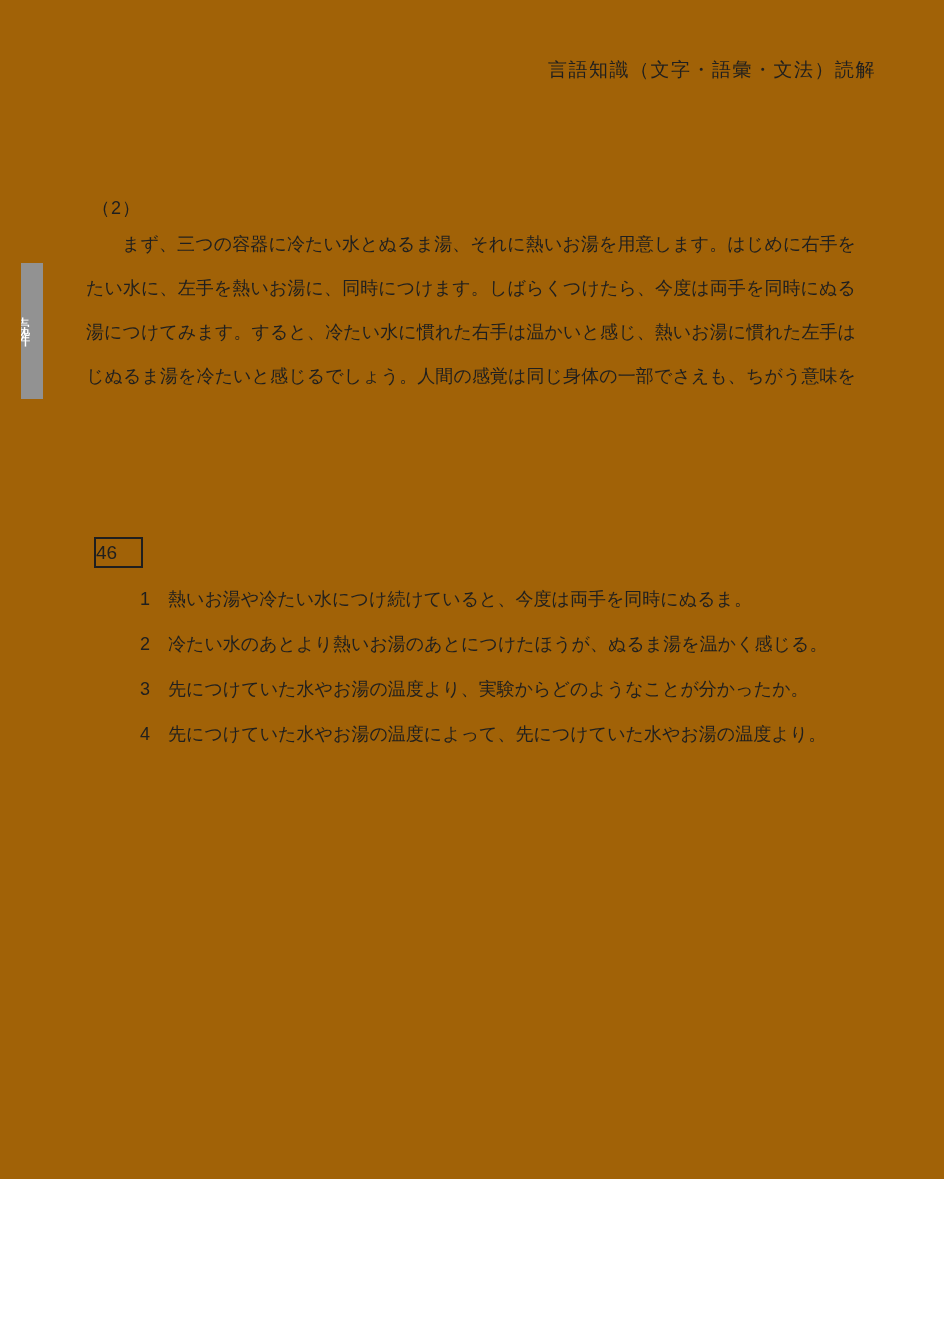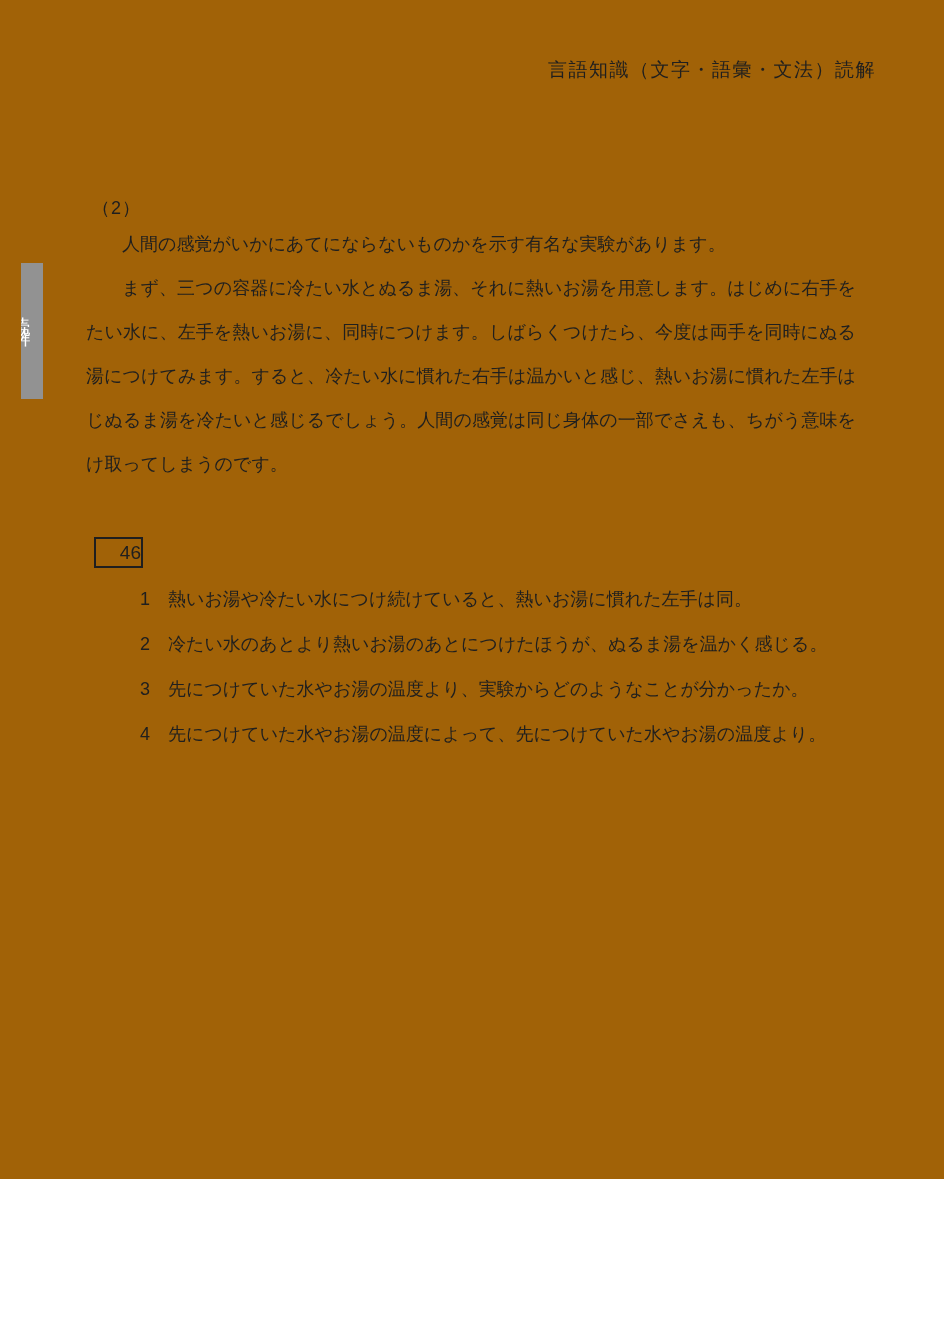--- a/index.html
+++ b/index.html
@@ -161,7 +161,6 @@
   <div class="section-label">（2）</div>
 
   <div class="passage">
-    <div class="line indent">人間の感覚がいかにあてにならないものかを示す有名な実験があります。</div>
     <div class="line indent fill">まず、三つの容器に冷たい水とぬるま湯、それに熱いお湯を用意します。はじめに右手を冷</div>
     <div class="line fill">たい水に、左手を熱いお湯に、同時につけます。しばらくつけたら、今度は両手を同時にぬるま</div>
     <div class="line fill">湯につけてみます。すると、冷たい水に慣れた右手は温かいと感じ、熱いお湯に慣れた左手は同</div>

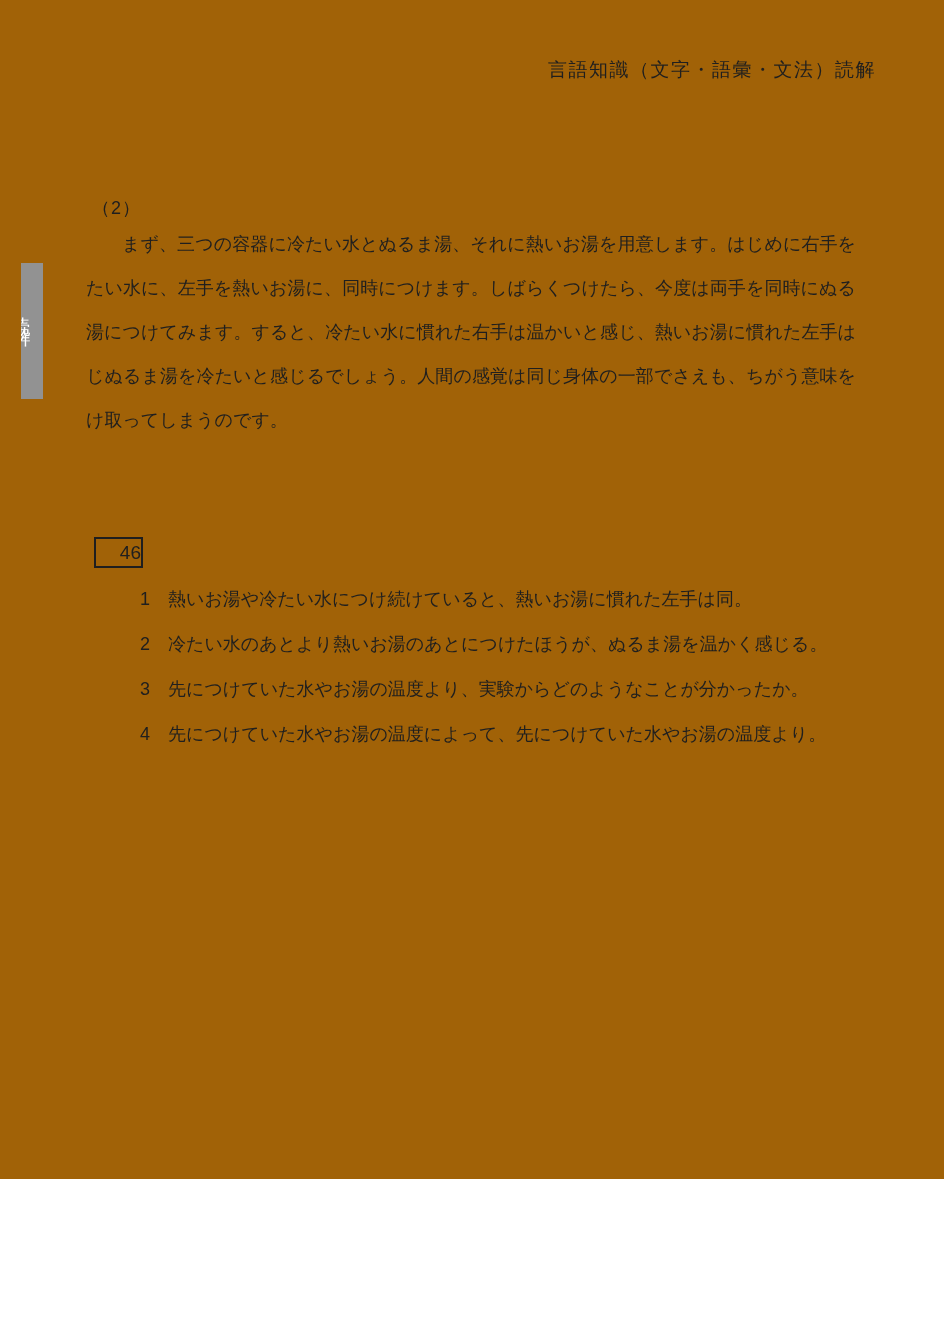--- a/index.html
+++ b/index.html
@@ -165,7 +165,6 @@
     <div class="line fill">たい水に、左手を熱いお湯に、同時につけます。しばらくつけたら、今度は両手を同時にぬるま</div>
     <div class="line fill">湯につけてみます。すると、冷たい水に慣れた右手は温かいと感じ、熱いお湯に慣れた左手は同</div>
     <div class="line fill">じぬるま湯を冷たいと感じるでしょう。人間の感覚は同じ身体の一部でさえも、ちがう意味を受</div>
-    <div class="line">け取ってしまうのです。</div>
   </div>
 
   <div class="question-row">

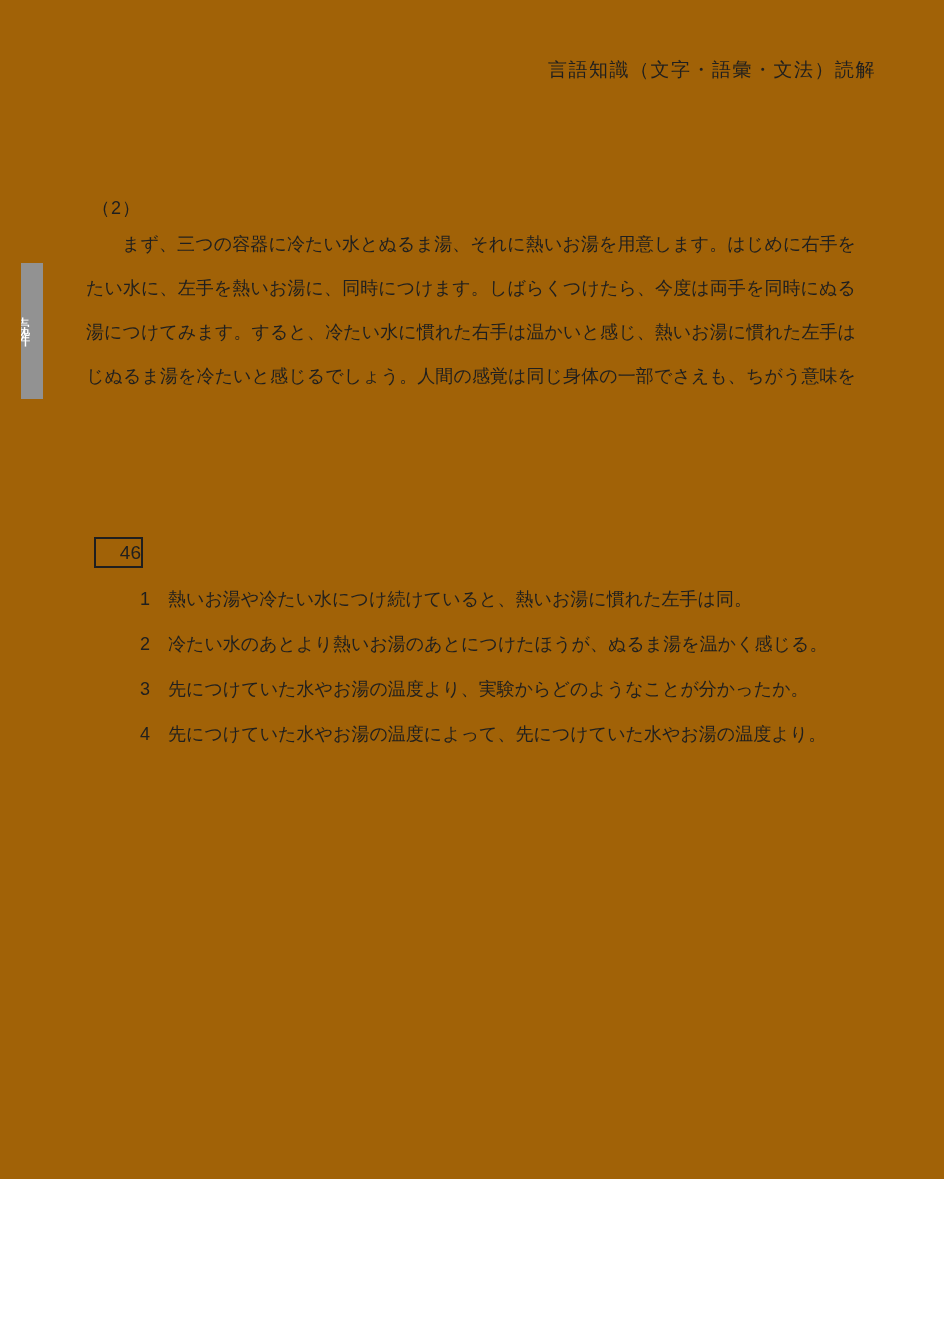--- a/index.html
+++ b/index.html
@@ -81,7 +81,7 @@
     box-sizing: border-box;
     display: flex;
     align-items: center;
-    justify-content: flex-end;
+    justify-content: flex-start;
     font-size: 19px;
     flex: none;
   }

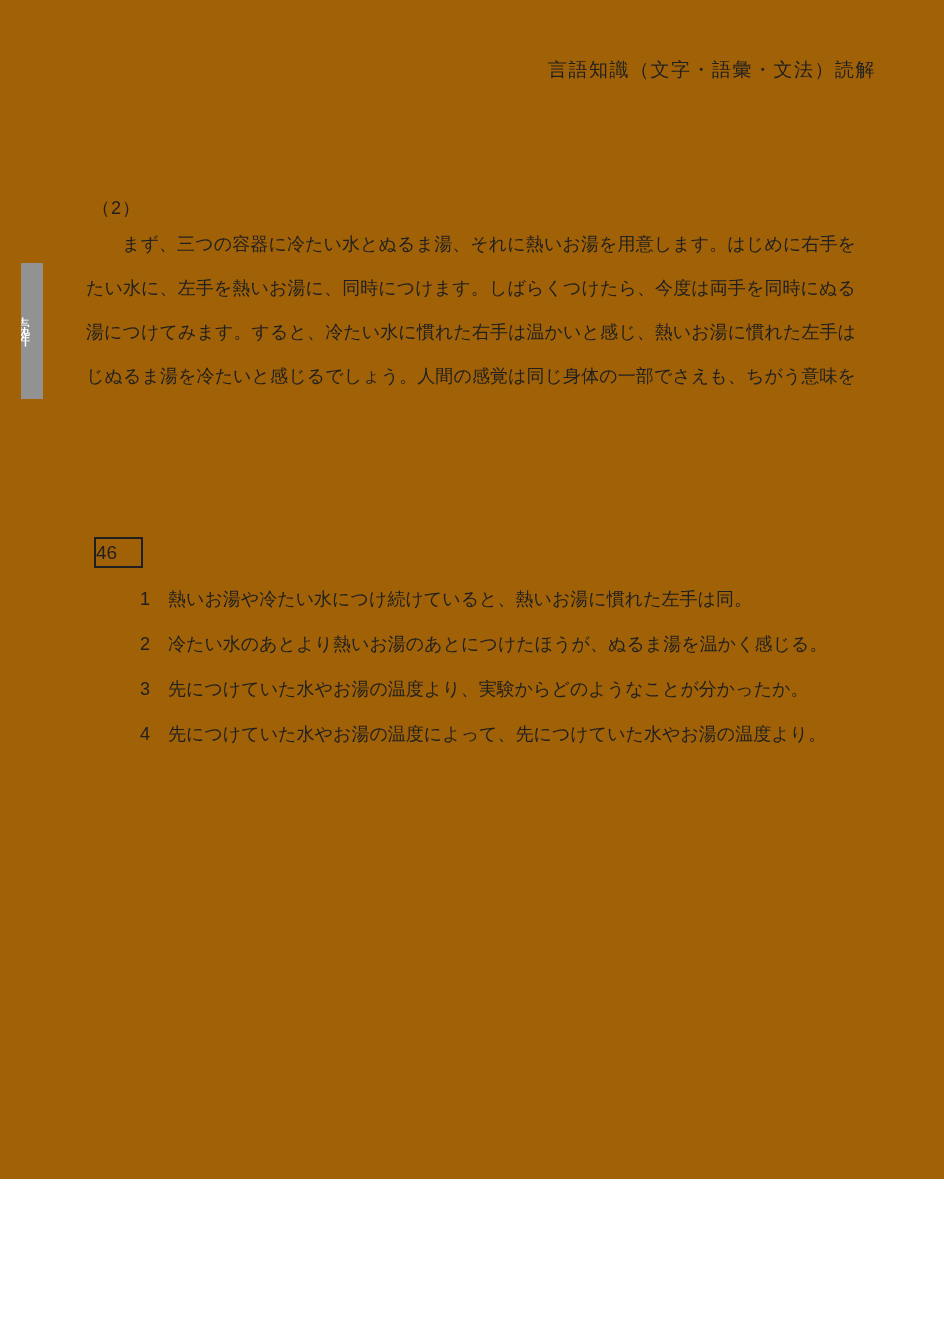--- a/index.html
+++ b/index.html
@@ -176,7 +176,7 @@
   <div class="options">
     <div class="option-row">
       <span class="option-number">1</span>
-      <span class="option-text">熱いお湯や冷たい水につけ続けていると、熱いお湯に慣れた左手は同。</span>
+      <span class="option-text">熱いお湯や冷たい水につけ続けていると、今度は両手を同時にぬるま。</span>
     </div>
     <div class="option-row">
       <span class="option-number">2</span>

